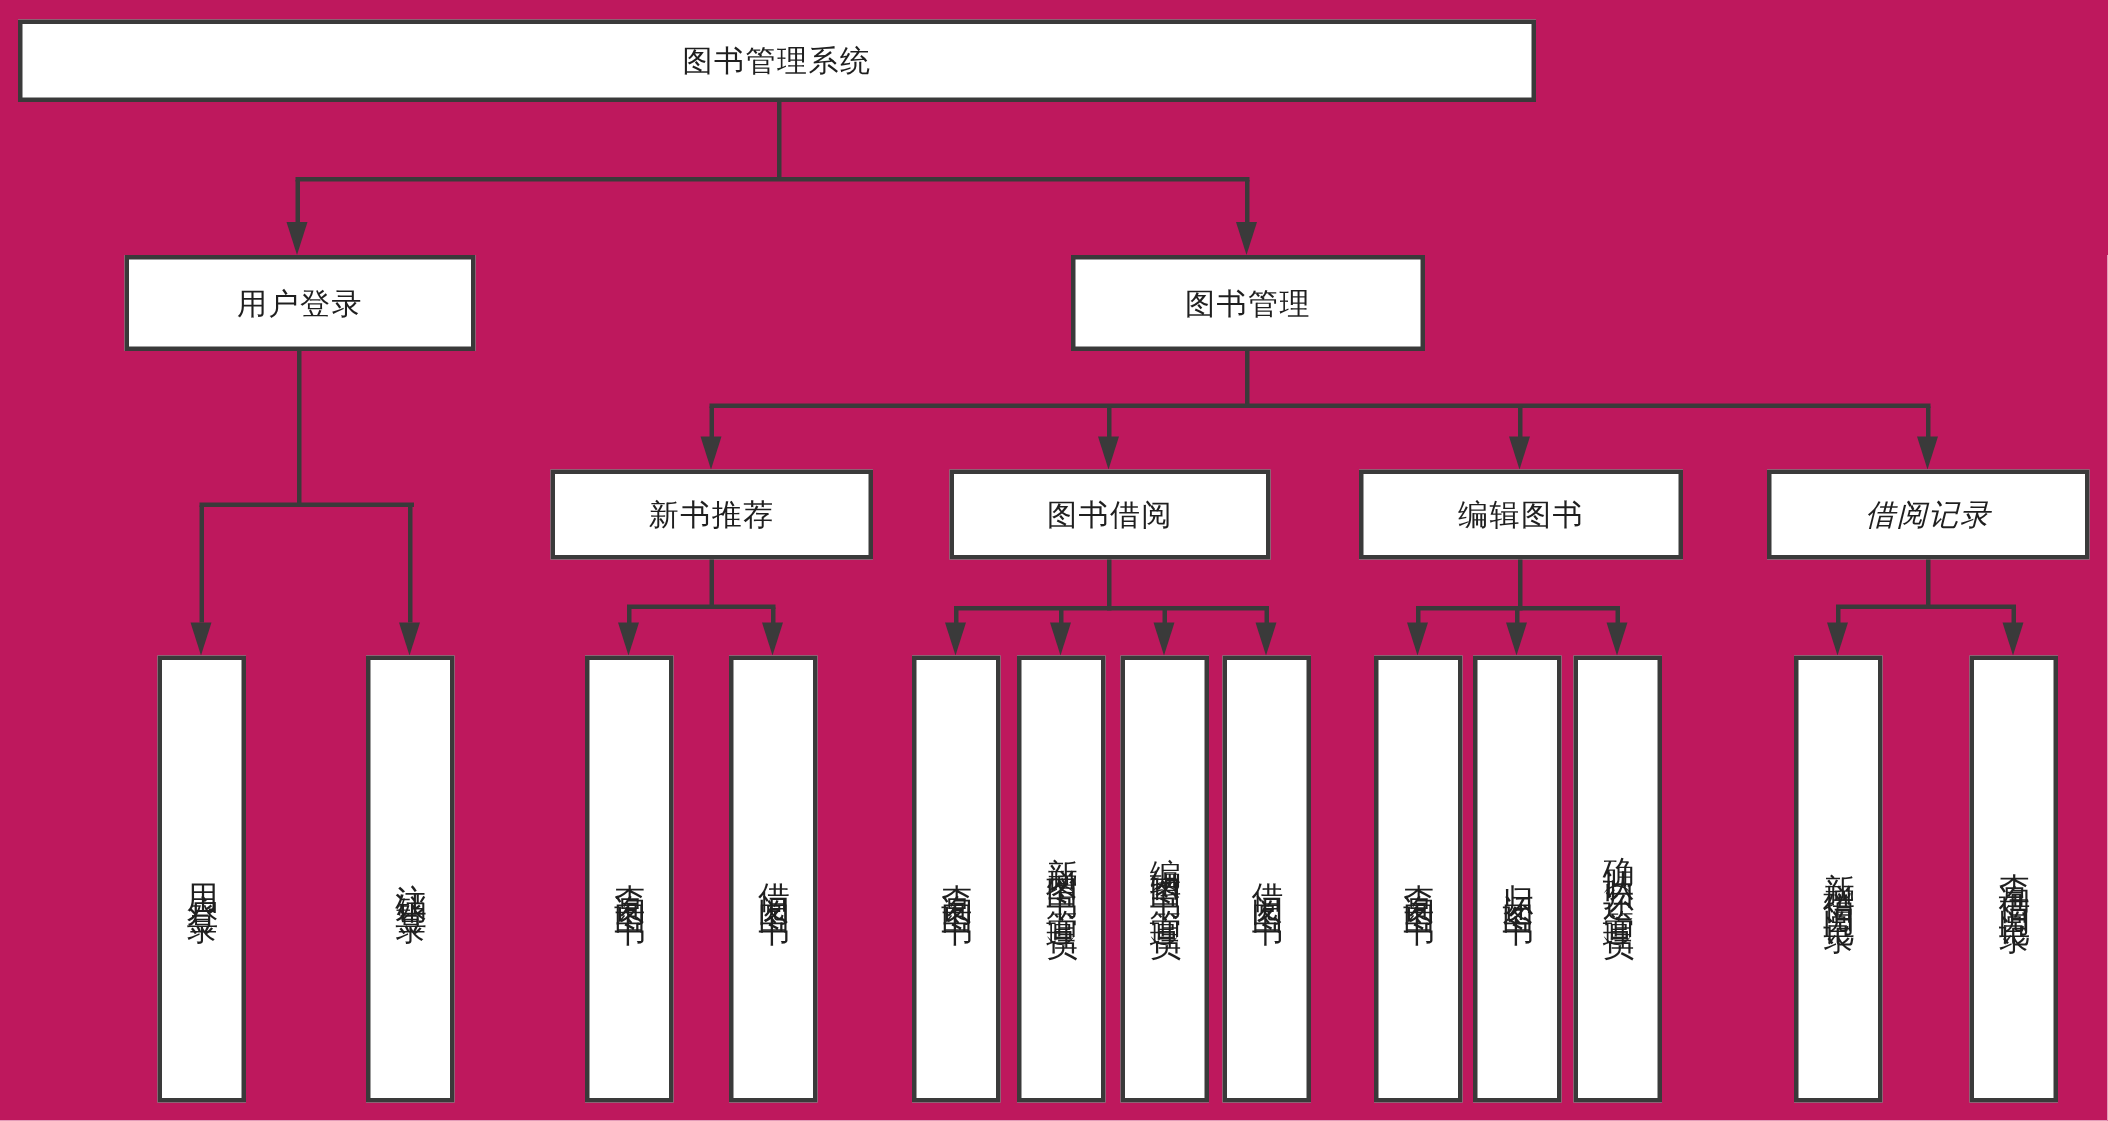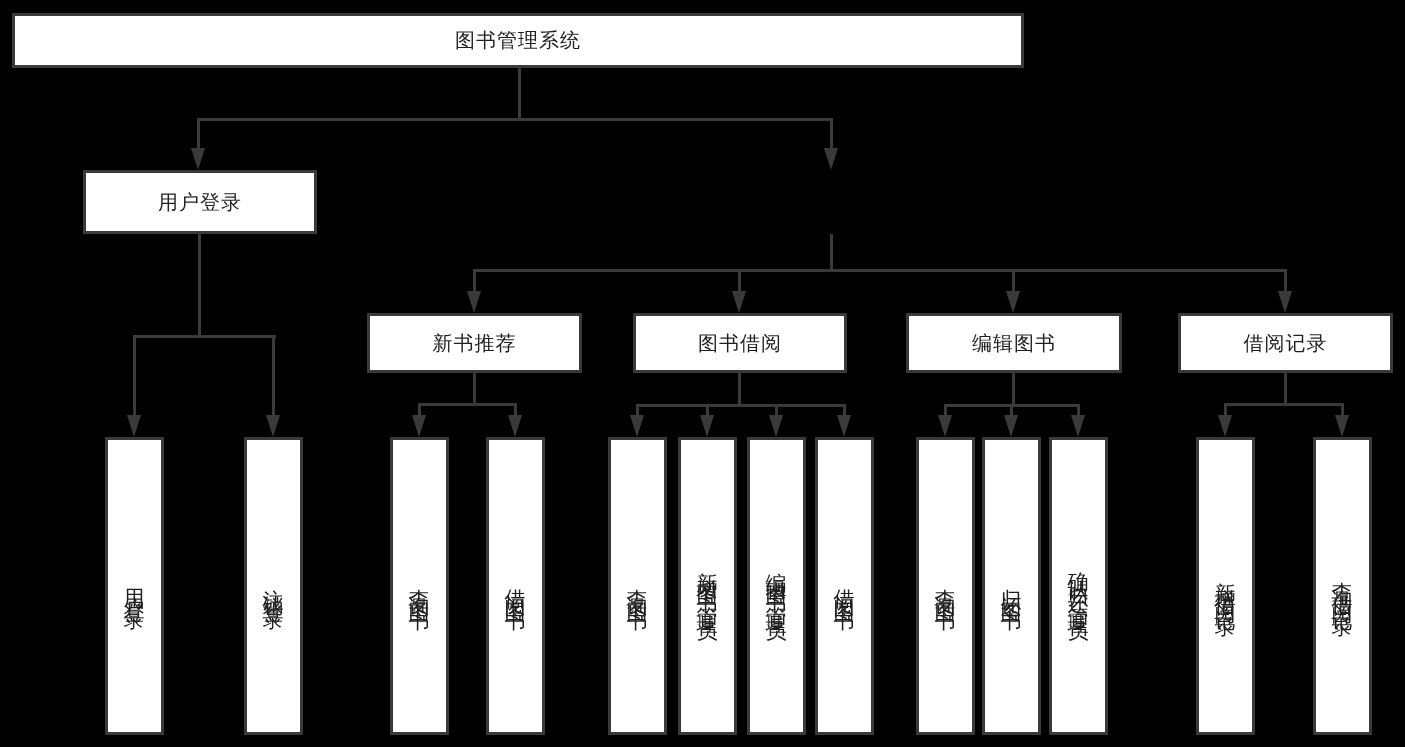--- a/index.html
+++ b/index.html
@@ -10,7 +10,7 @@
     position: relative;
     width: 1405px;
     height: 747px;
-    background: #000000;
+    background: #be185d;
     overflow: hidden;
   }
 

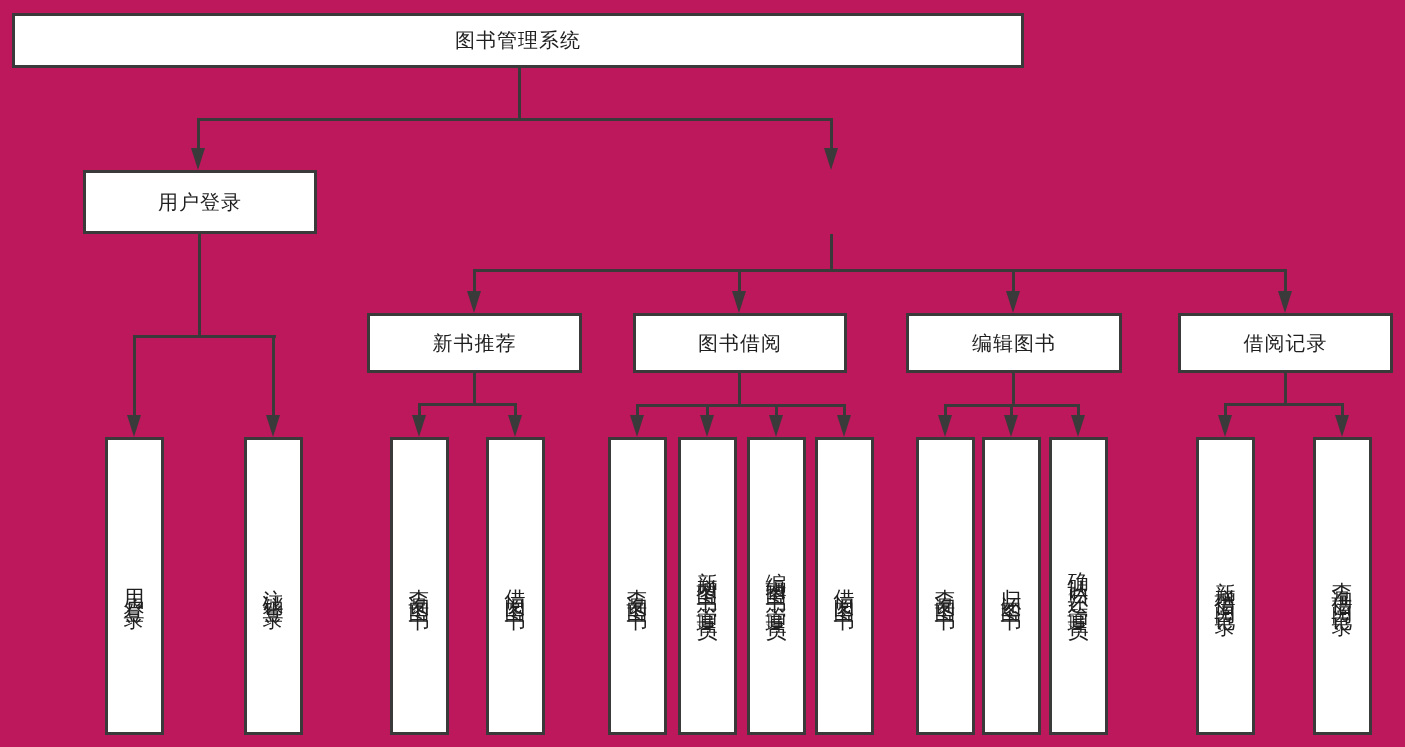--- a/index.html
+++ b/index.html
@@ -74,6 +74,9 @@
 
   <div class="node h-node" style="left:83px; top:170px; width:234px; height:64px;">
     <span>用户登录</span>
+  </div>
+  <div class="node h-node" style="left:714px; top:170px; width:236px; height:64px;">
+    <span>图书管理</span>
   </div>
 
   <div class="vline" style="left:198px; top:234px; height:104px;"></div>

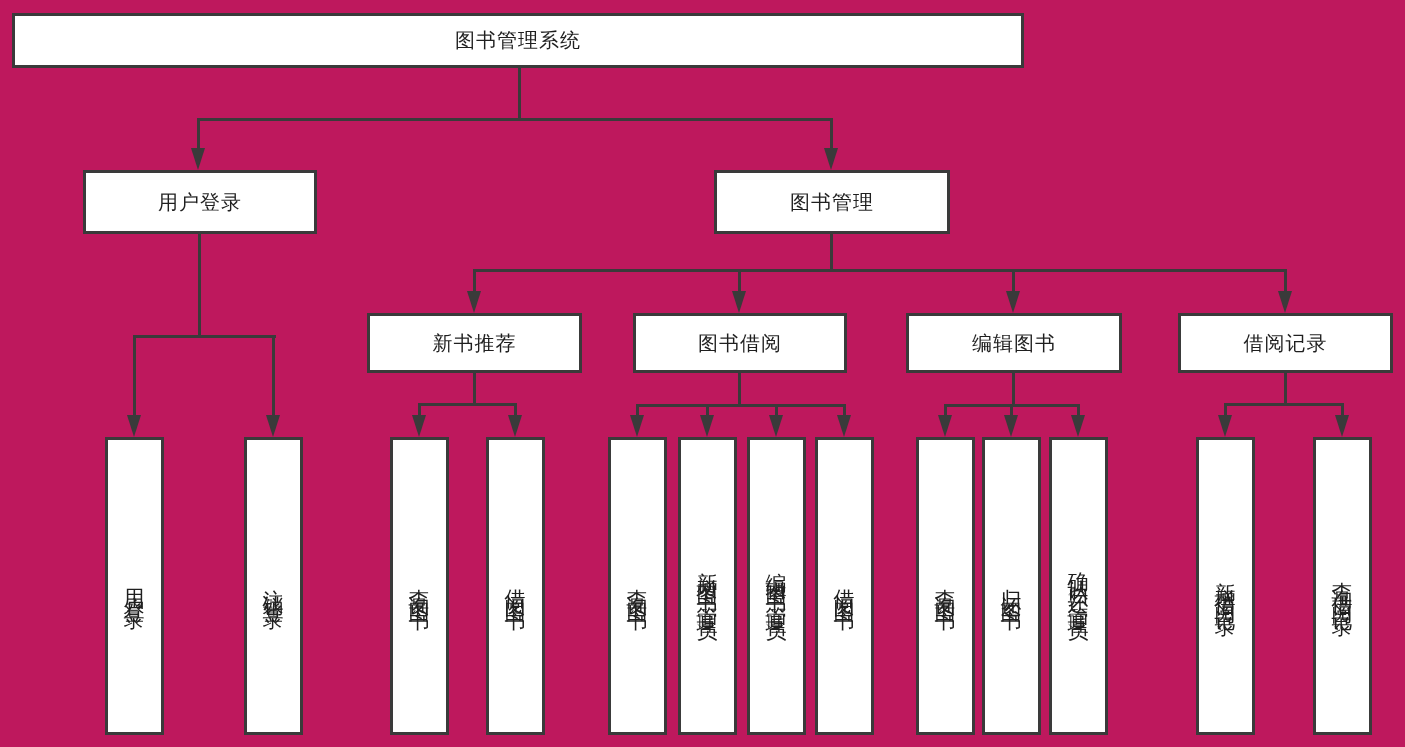--- a/index.html
+++ b/index.html
@@ -106,7 +106,7 @@
   <div class="node h-node" style="left:906px; top:313px; width:216px; height:60px;">
     <span>编辑图书</span>
   </div>
-  <div class="node h-node" style="left:1178px; top:313px; width:215px; height:60px;">
+  <div class="node h-node" style="left:1178px; top:313px; width:215px; height:60px;font-style:italic;">
     <span>借阅记录</span>
   </div>
 

